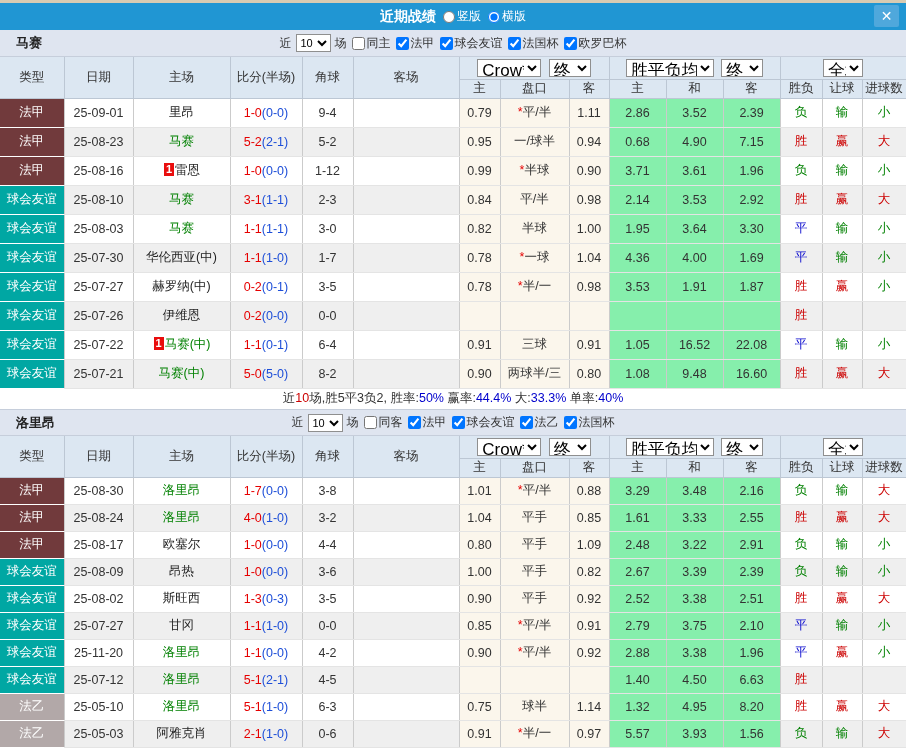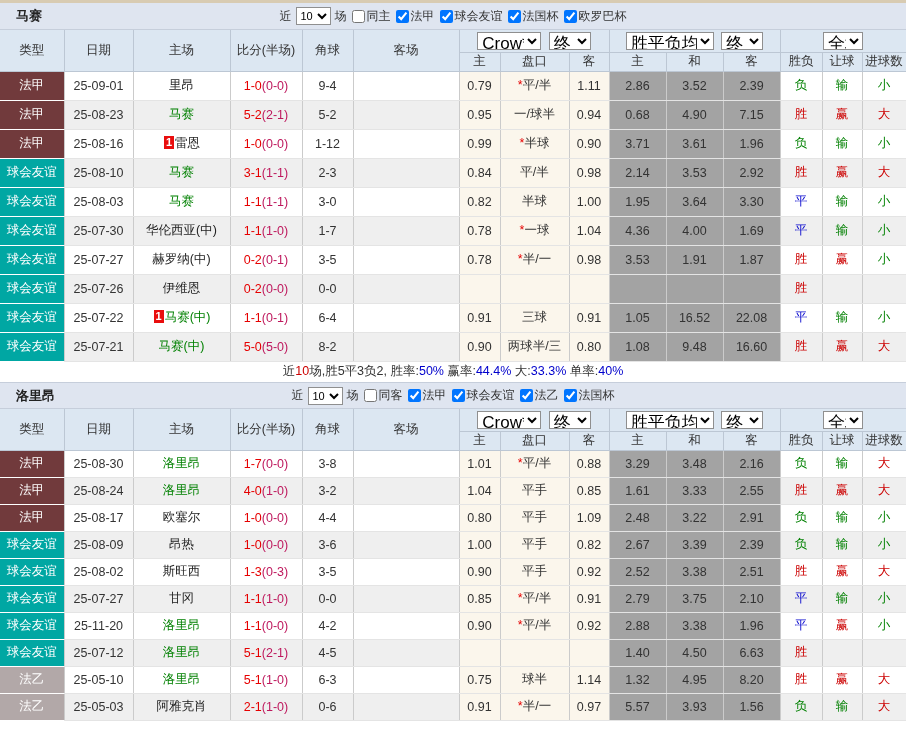--- a/index.html
+++ b/index.html
@@ -61,6 +61,18 @@
 <div id="app">
 
   <div class="top-strip"></div>
+  <div class="titlebar">
+    <span class="tb-title">近期战绩</span>
+    <label class="tb-radio">
+      <input type="radio" name="layout-mode" style="">
+      <span>竖版</span>
+    </label>
+    <label class="tb-radio">
+      <input type="radio" name="layout-mode" checked="" style="">
+      <span>横版</span>
+    </label>
+    <div class="close-btn">✕</div>
+  </div>
 
   <div class="sec-head" style="border-top:none;">
     <span class="sec-team">马赛</span>

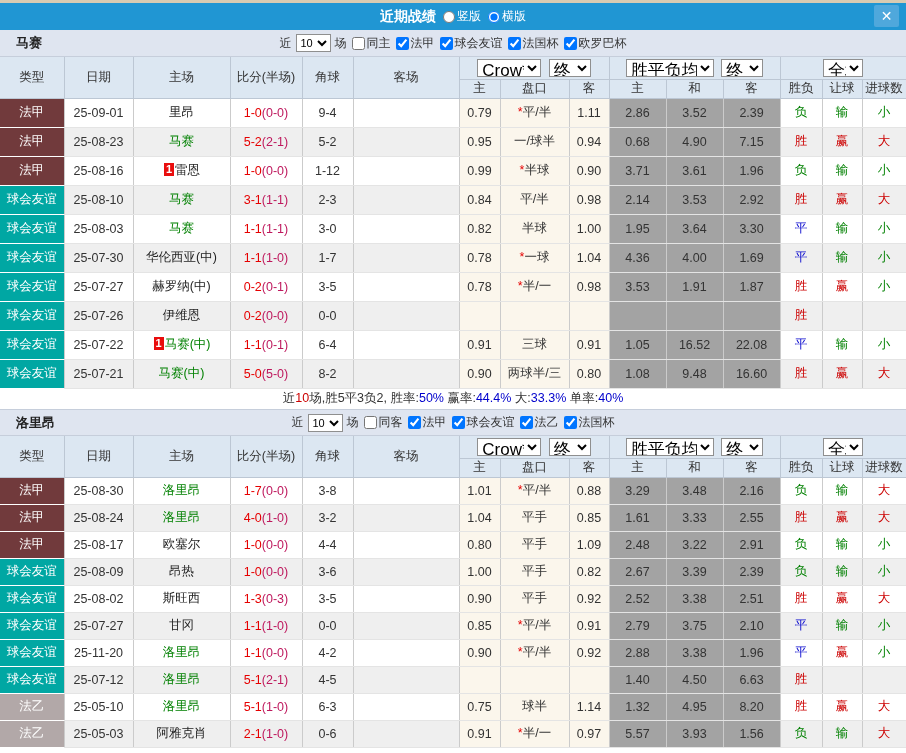--- a/index.html
+++ b/index.html
@@ -47,7 +47,7 @@
   .tname.hl { color: #008000; }
   .badge { display: inline-block; background: #e90d0d; color: #fff; font-size: 11px; line-height: 13px; padding: 0 2px; font-weight: bold; margin: 0 1px; vertical-align: 1px; }
   .s-main { color: #e60000; }
-  .s-half { color: #be185d; }
+  .s-half { color: #1d4ed8; }
   .star { color: #e60000; }
   .t-red { color: #cc0000; }
   .t-blue { color: #0000cc; }

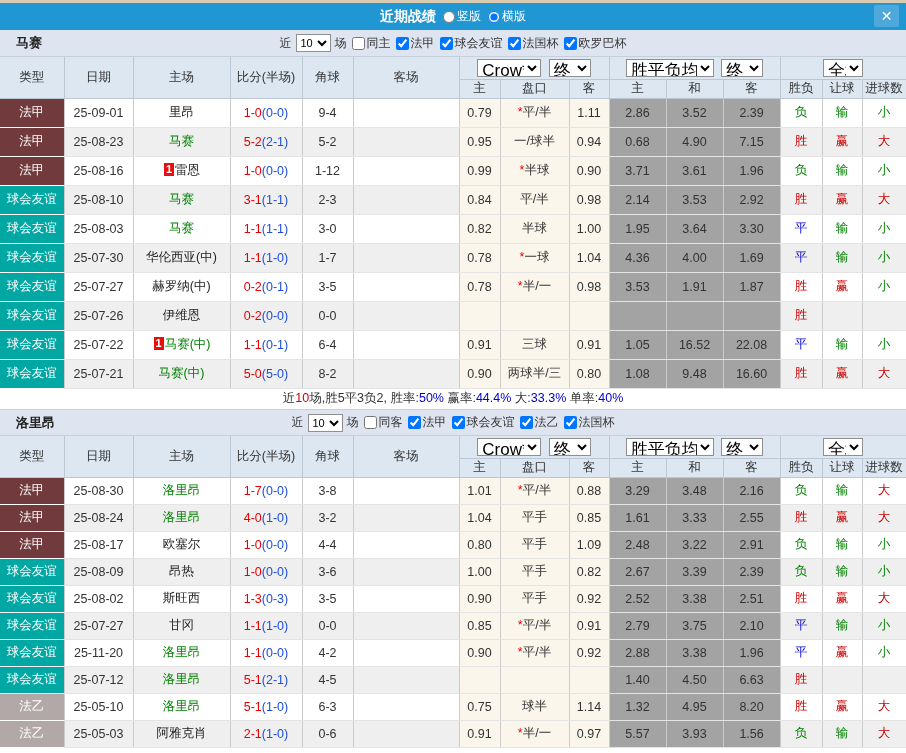--- a/index.html
+++ b/index.html
@@ -36,7 +36,7 @@
 
   tr.stripe td.pl { background: #efefef; }
   td.bg-cream { background: #fbf6ec; }
-  td.bg-blue  { background: #a3a3a3; }
+  td.bg-blue  { background: #86efac; }
 
   td.ct { color: #fff; border-bottom: 1px solid rgba(255,255,255,.55); }
   .lg-l1 { background: #713a3c; }

